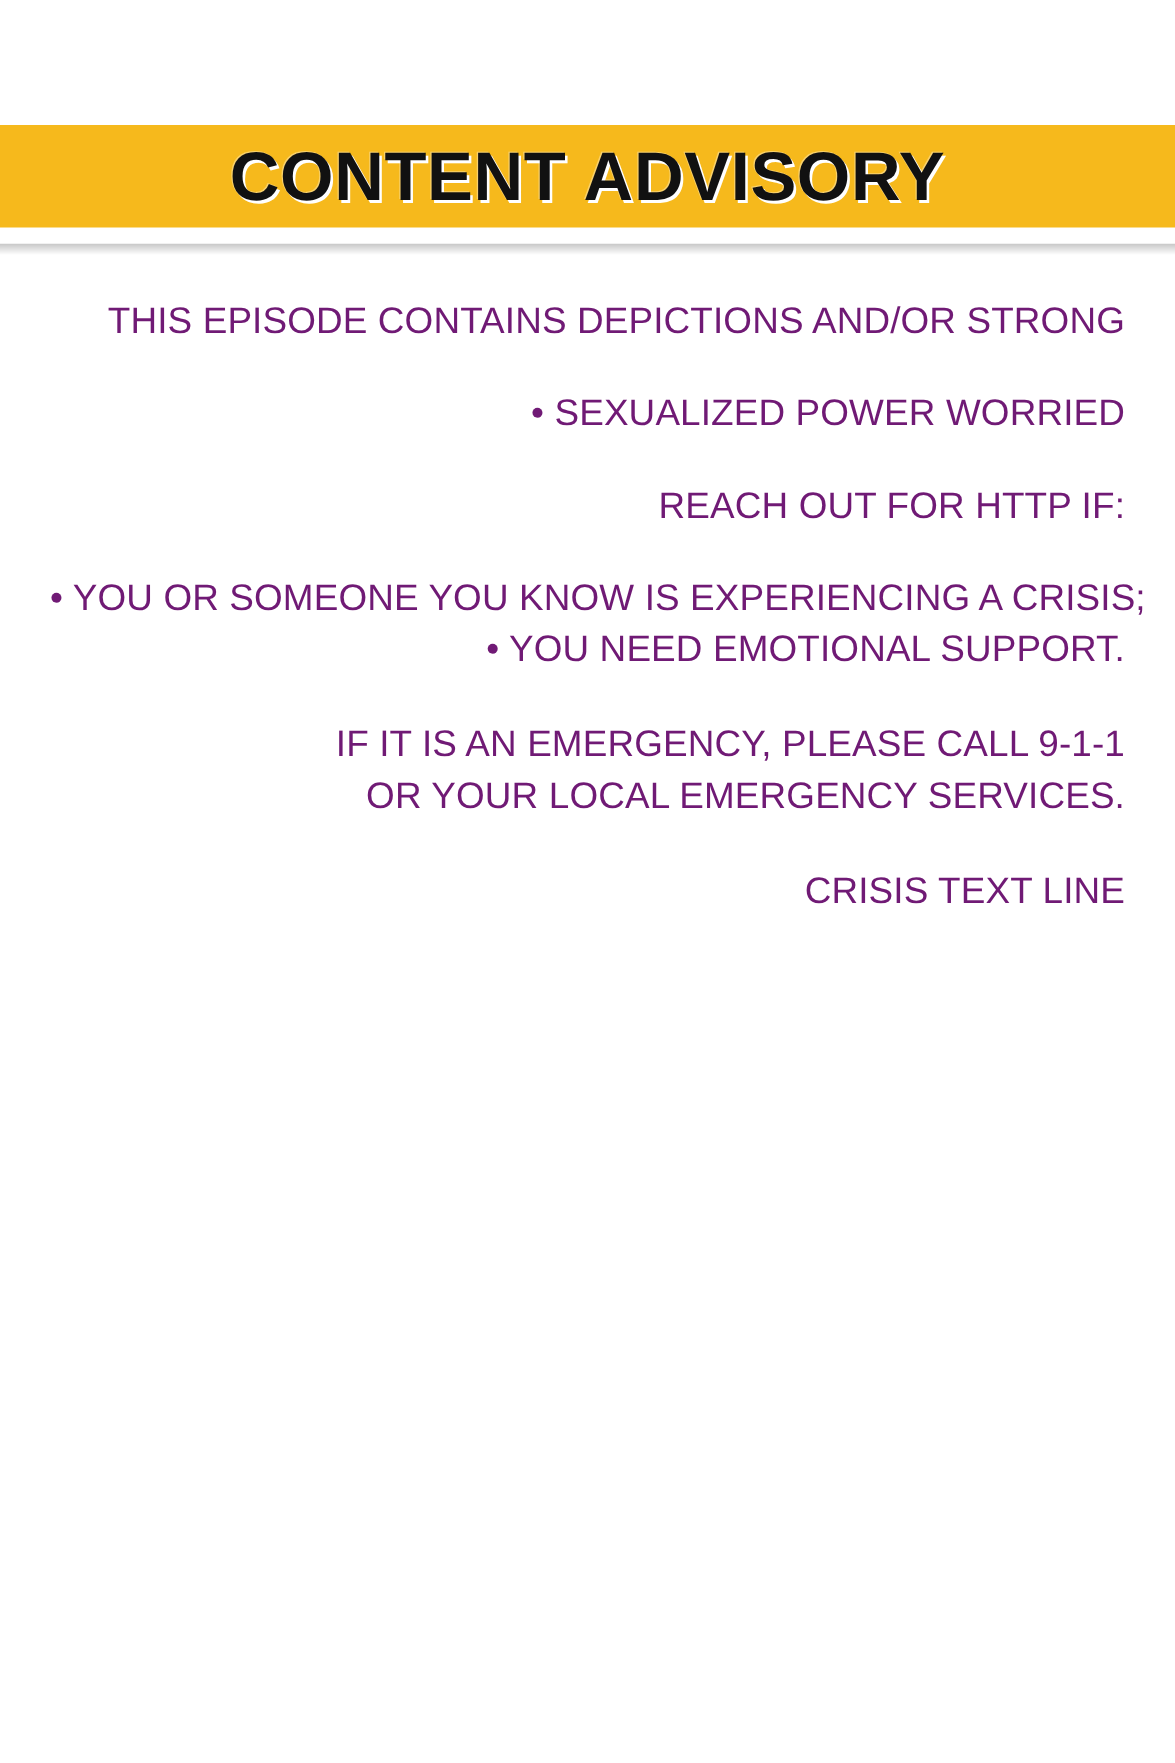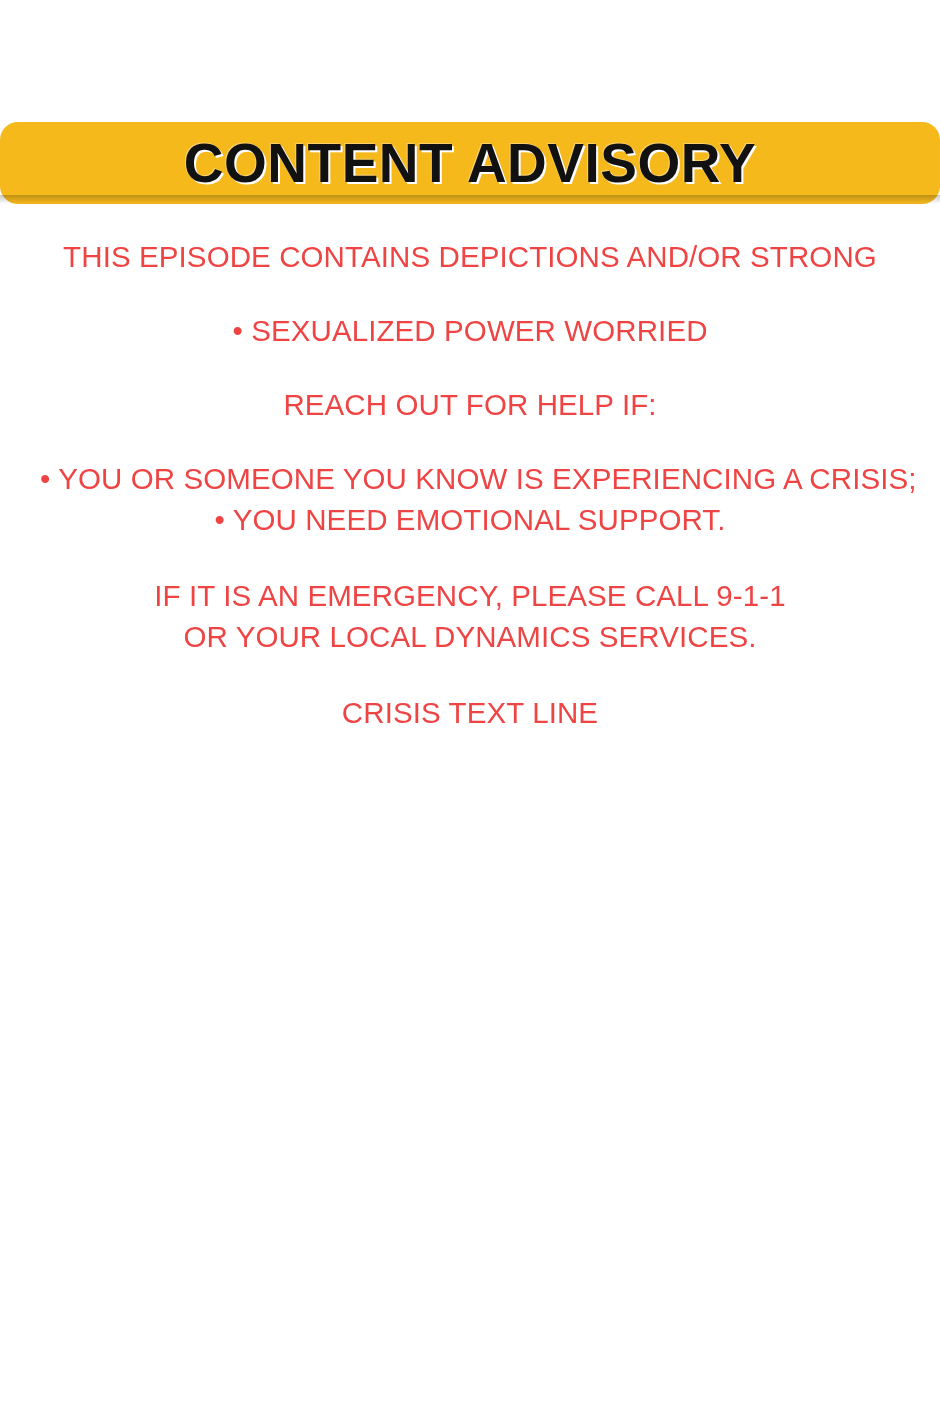--- a/index.html
+++ b/index.html
@@ -33,7 +33,7 @@
 
   .banner {
     position: absolute;
-    top: 122px;
+    top: 100px;
     left: 0;
     width: 940px;
     height: 82px;
@@ -42,7 +42,6 @@
     align-items: center;
     justify-content: center;
     box-sizing: border-box;
-    border-radius: 18px;
   }
   .banner-title {
     font-size: 55px;

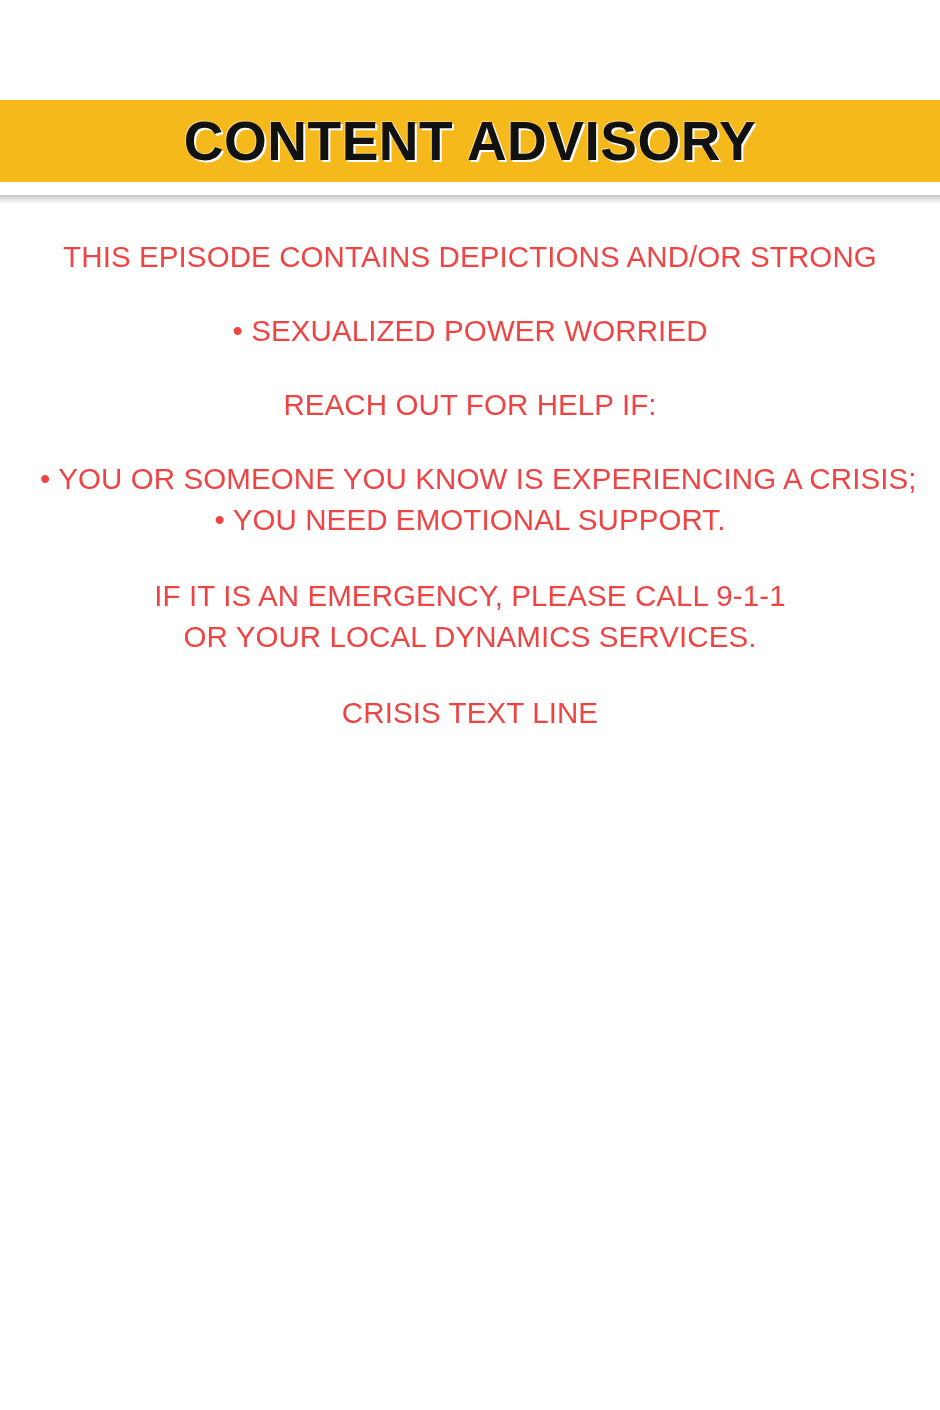--- a/index.html
+++ b/index.html
@@ -69,8 +69,8 @@
     top: 236px;
     left: 40px;
     width: 860px;
-    text-align: center;
-    color: #ef4444;
+    text-align: right;
+    color: #701a75;
   }
   .para {
     font-size: 29.5px;

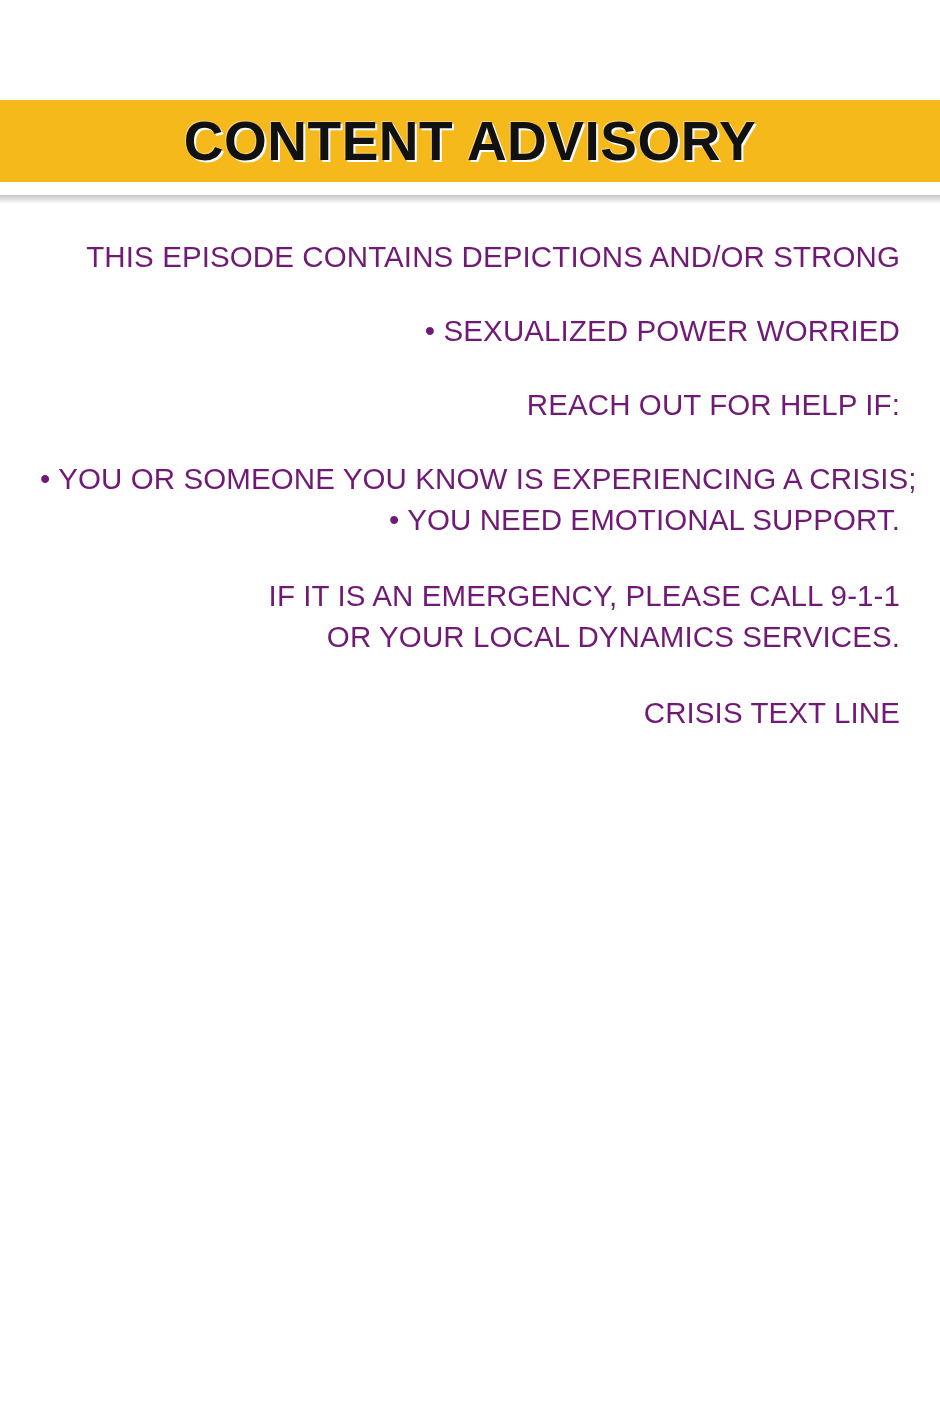--- a/index.html
+++ b/index.html
@@ -113,7 +113,7 @@
     <div class="spacer-sm"></div>
 
     <p class="para">
-      <span class="line">REACH OUT FOR HELP IF:</span>
+      <span class="line">REACH OUT FOR HTTP IF:</span>
     </p>
 
     <div class="spacer-sm"></div>

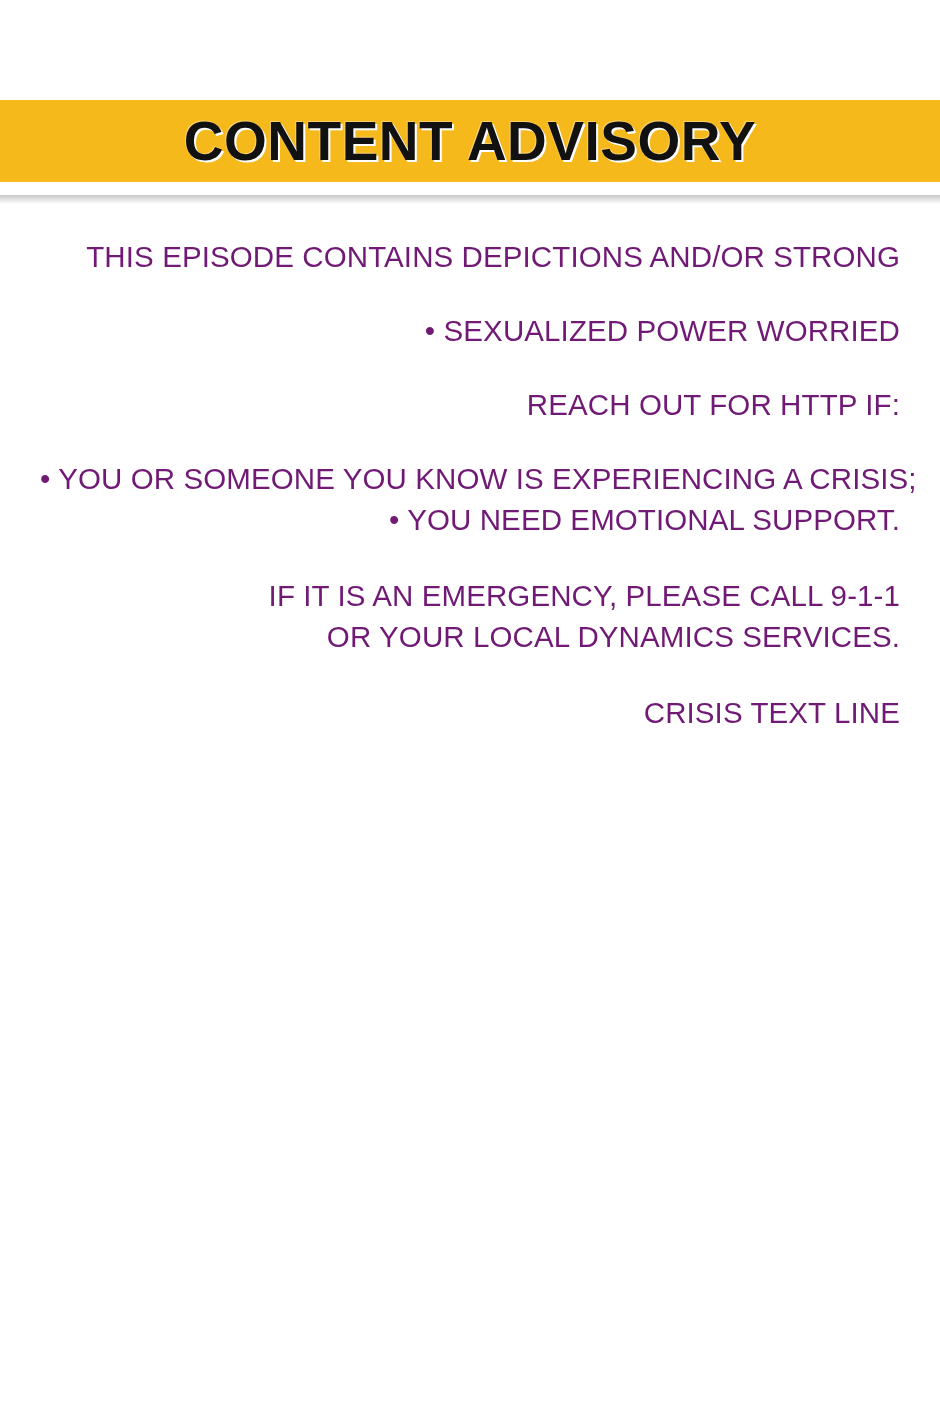--- a/index.html
+++ b/index.html
@@ -127,7 +127,7 @@
 
     <p class="para">
       <span class="line">IF IT IS AN EMERGENCY, PLEASE CALL 9-1-1</span>
-      <span class="line">OR YOUR LOCAL DYNAMICS SERVICES.</span>
+      <span class="line">OR YOUR LOCAL EMERGENCY SERVICES.</span>
     </p>
 
     <div class="spacer-md"></div>

